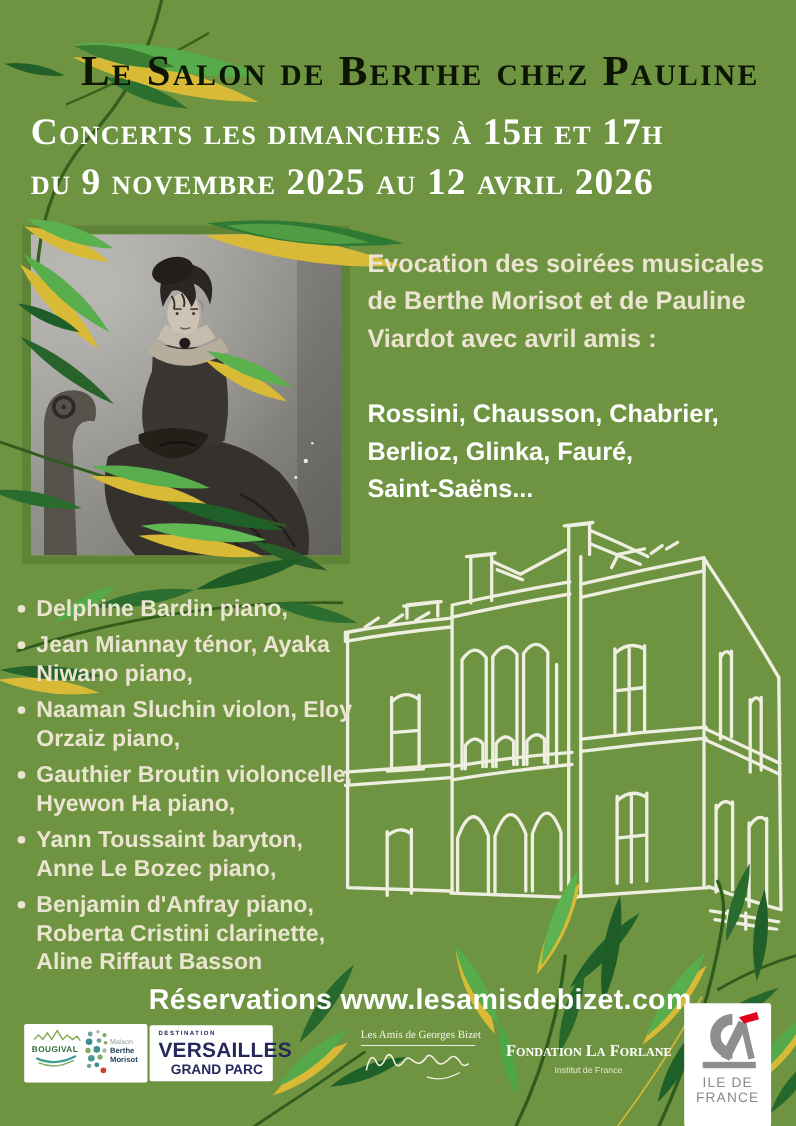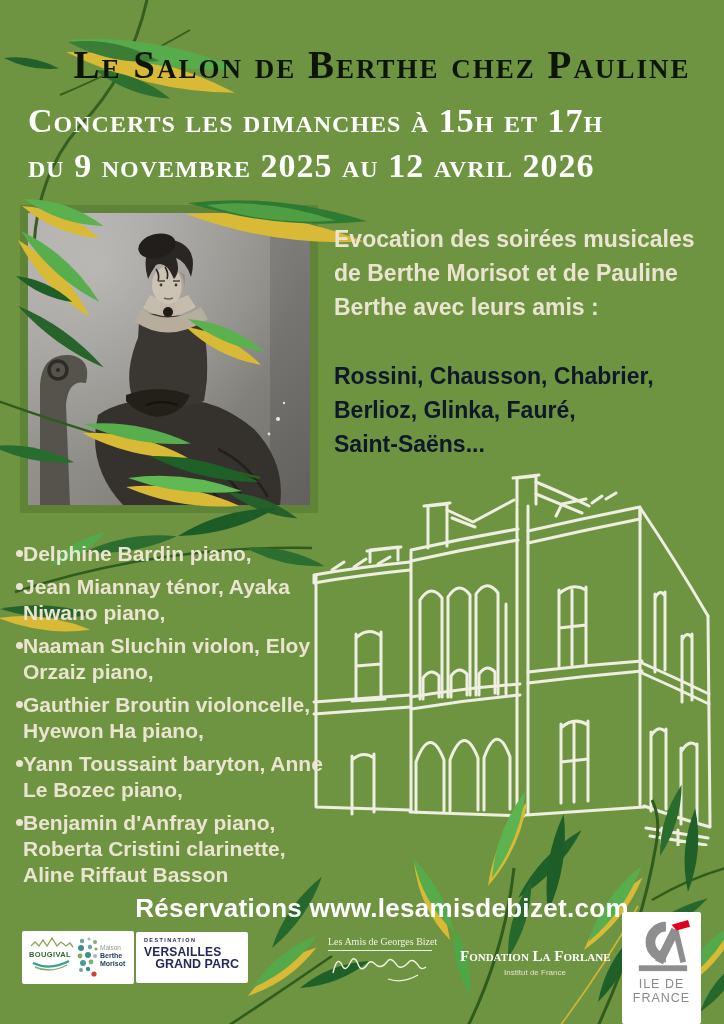--- a/index.html
+++ b/index.html
@@ -273,7 +273,7 @@
 
   <div>Evocation des soirées musicales</div>
       <div>de Berthe Morisot et de Pauline</div>
-      <div>Berthe avec leurs amis :</div>
+      <div>Viardot avec avril amis :</div>
     </div>
   <div class="composers">
 

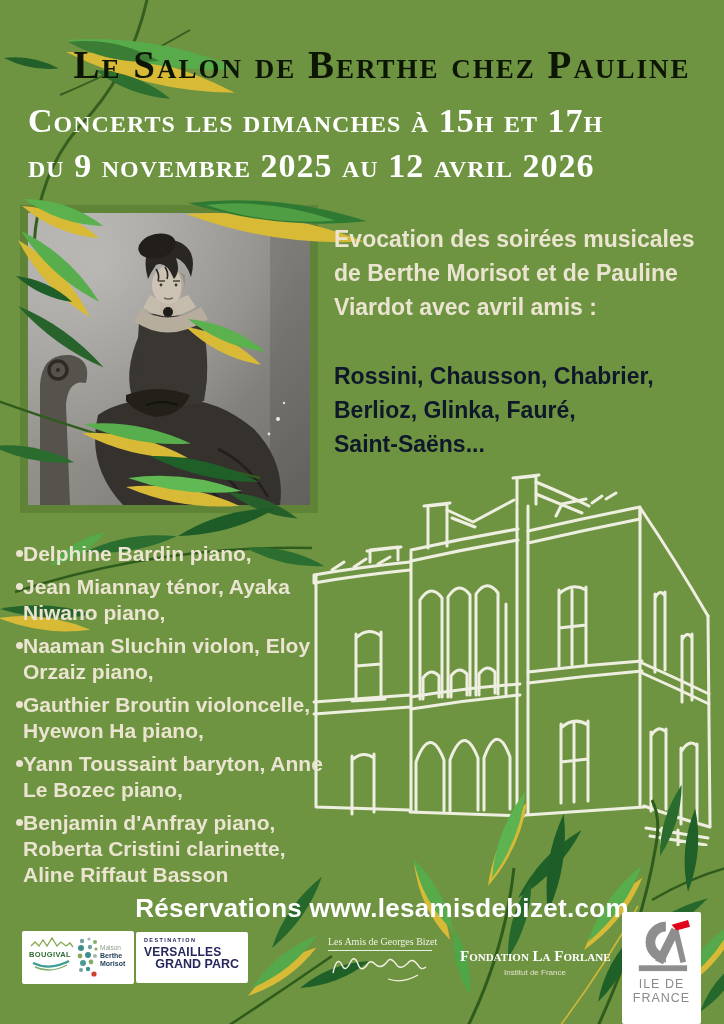--- a/index.html
+++ b/index.html
@@ -35,7 +35,7 @@
   }
   .composers{
     position:absolute;left:334px;top:359px;z-index:3;
-    font-size:23px;line-height:34px;font-weight:700;color:#0f172a;white-space:nowrap;
+    font-size:23px;line-height:34px;font-weight:700;color:#ffffff;white-space:nowrap;
   }
   
   .performers{position:absolute;left:16px;top:541px;width:312px;z-index:3;

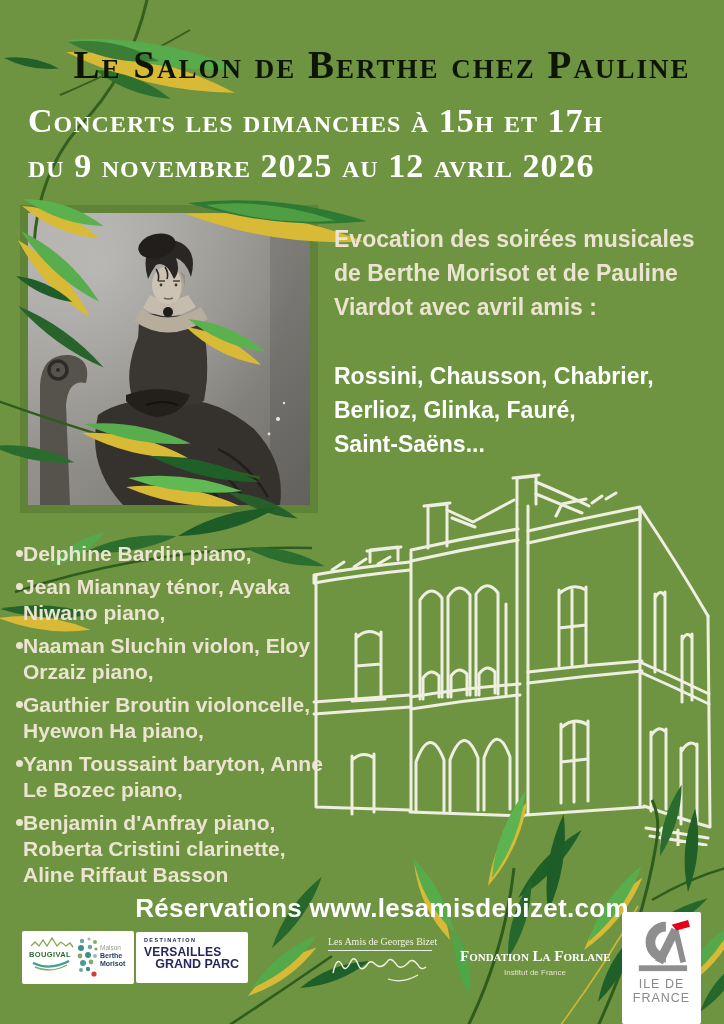--- a/index.html
+++ b/index.html
@@ -40,7 +40,7 @@
   
   .performers{position:absolute;left:16px;top:541px;width:312px;z-index:3;
               margin:0;padding:0;list-style:none;}
-  .performer{display:flex;margin-bottom:7px;
+  .performer{display:flex;gap:10px;margin-bottom:7px;
              font-size:21px;line-height:26px;font-weight:700;color:#ebe4d1;}
   .dot{flex:none;width:7px;height:7px;border-radius:50%;background:#ebe4d1;margin-top:9px;}
   

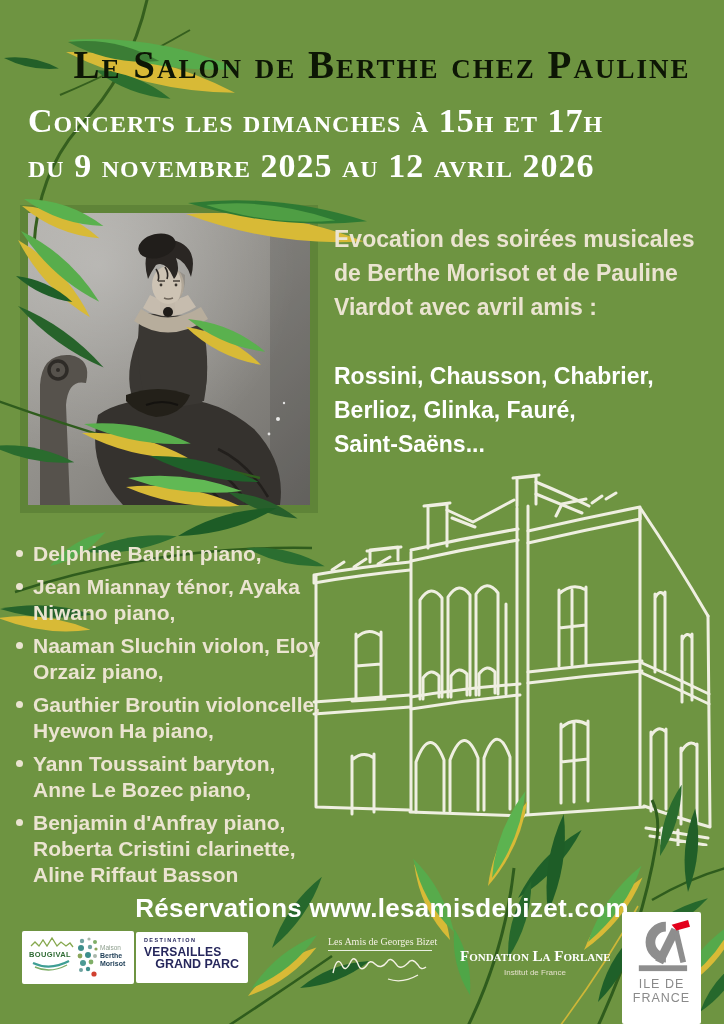--- a/index.html
+++ b/index.html
@@ -54,7 +54,7 @@
             align-items:center;justify-content:space-around;padding:2px 3px;}
   .box-versailles{left:136px;top:932px;width:112px;height:51px;padding:5px 7px 0 8px;}
   .vers-kicker{font-size:5.5px;font-weight:700;letter-spacing:1.4px;color:#26275c;}
-  .vers-line1{font-size:12px;font-weight:700;letter-spacing:.2px;color:#26275c;margin-top:2px;}
+  .vers-line1{font-size:19px;font-weight:700;letter-spacing:.2px;color:#26275c;margin-top:2px;}
   .vers-line2{font-size:12.5px;font-weight:700;color:#26275c;text-align:right;margin-top:-2px;padding-right:2px;}
   .bizet{position:absolute;left:328px;top:936px;width:104px;z-index:4;text-align:center;}
   .bizet-label{font-family:"Liberation Serif",serif;font-size:10px;color:#f4f1e4;

